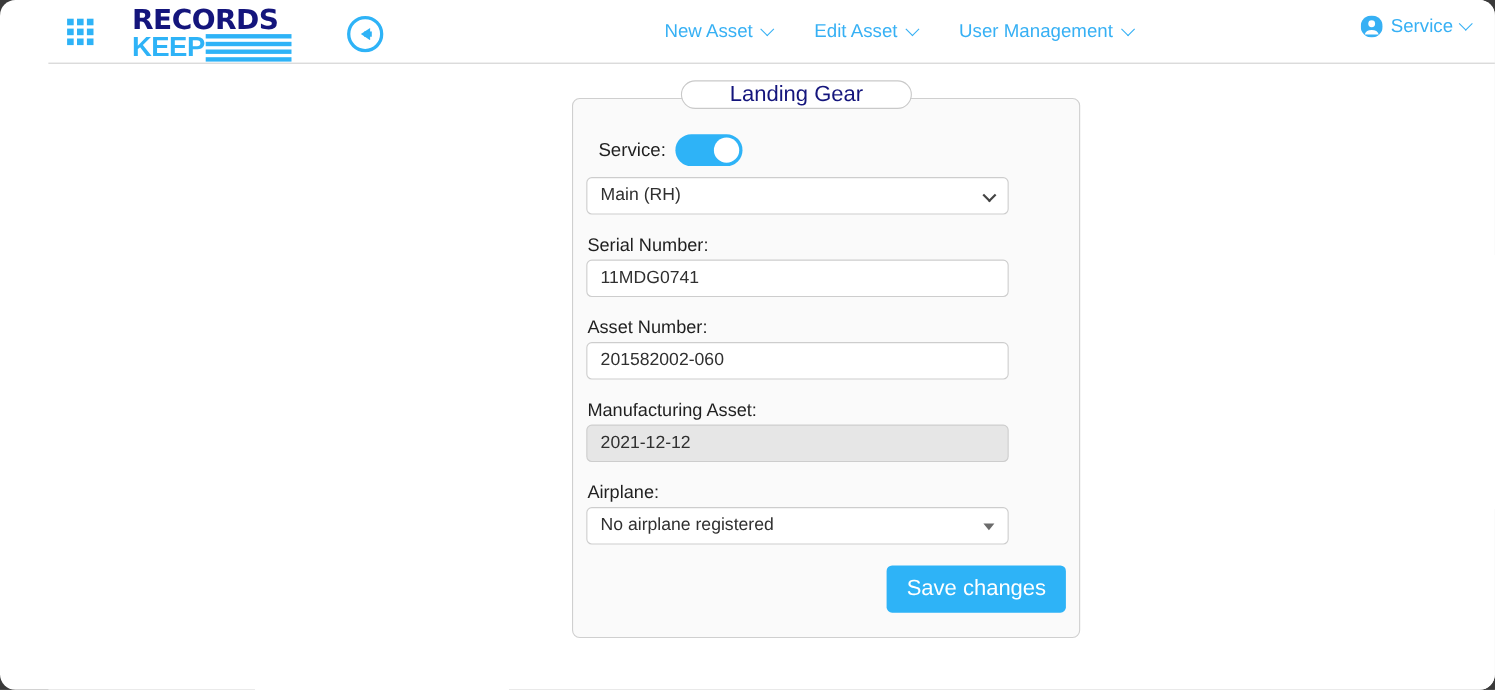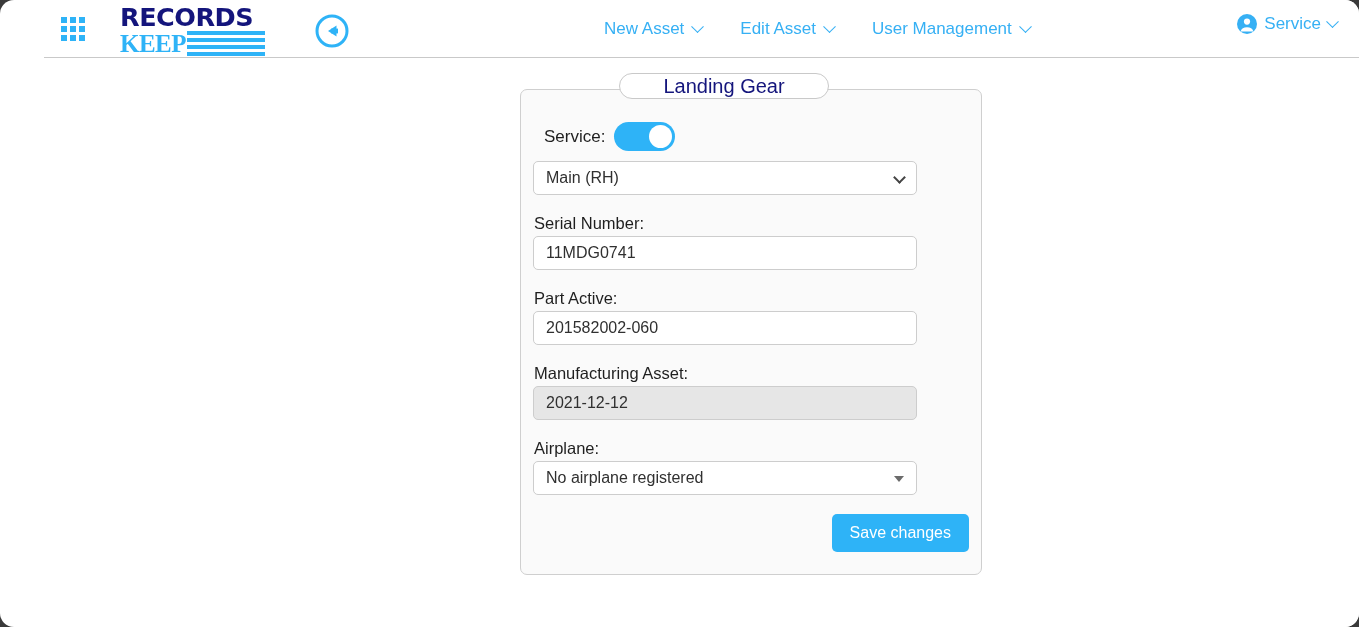--- a/index.html
+++ b/index.html
@@ -59,7 +59,7 @@
   }
   .logo .l2row { display: flex; align-items: center; margin-top: 1px; }
   .logo .l2 {
-    font-family: Liberation Serif, serif;
+    font-family: Liberation Sans, sans-serif;
     font-weight: bold;
     font-size: 25px;
     letter-spacing: -0.5px;

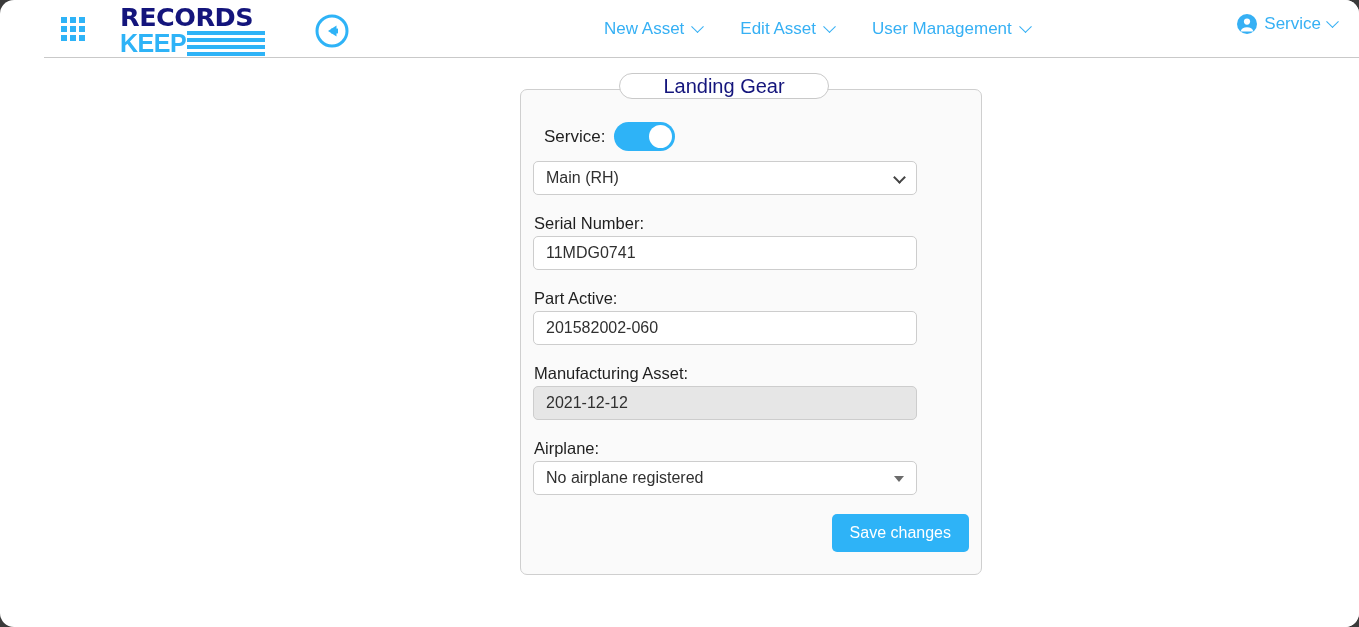--- a/index.html
+++ b/index.html
@@ -313,7 +313,7 @@
       <div class="gap-lg"></div>
 
       <div class="field">
-        <div class="field-label">Part Active:</div>
+        <div class="field-label">Asset Number:</div>
         <div class="input">201582002-060</div>
       </div>
 

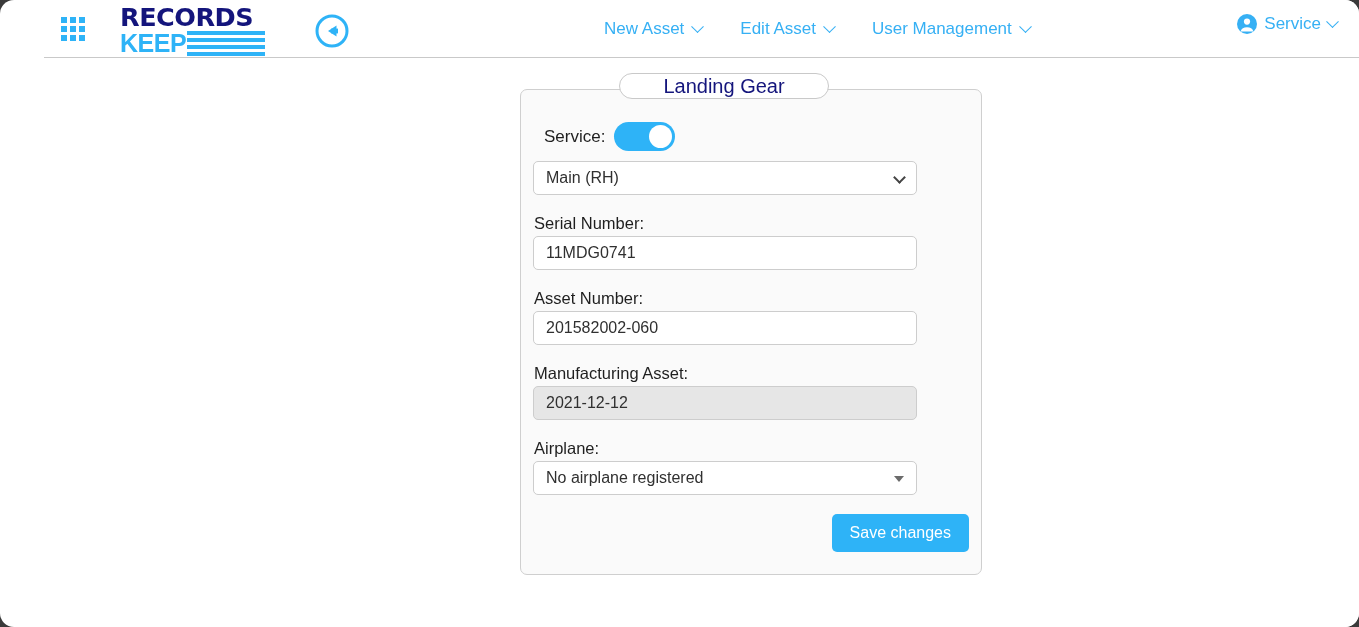--- a/index.html
+++ b/index.html
@@ -211,7 +211,7 @@
     color: #ffffff;
     border: none;
     border-radius: 5px;
-    font-size: 16px;
+    font-size: 20px;
     padding: 10px 18px;
     cursor: pointer;
     font-family: "Liberation Sans", sans-serif;

